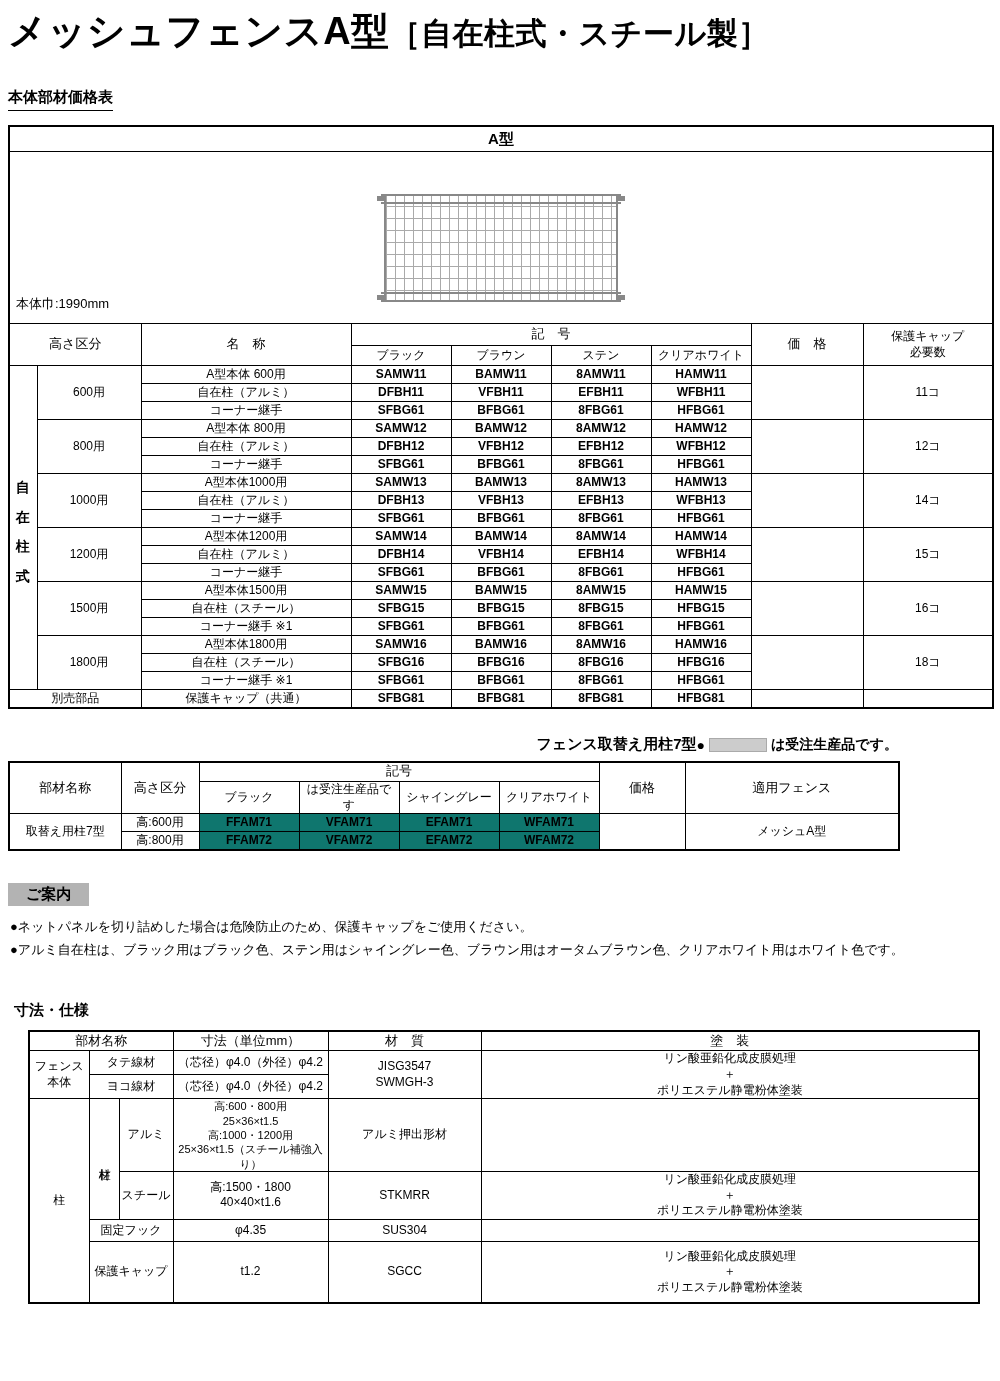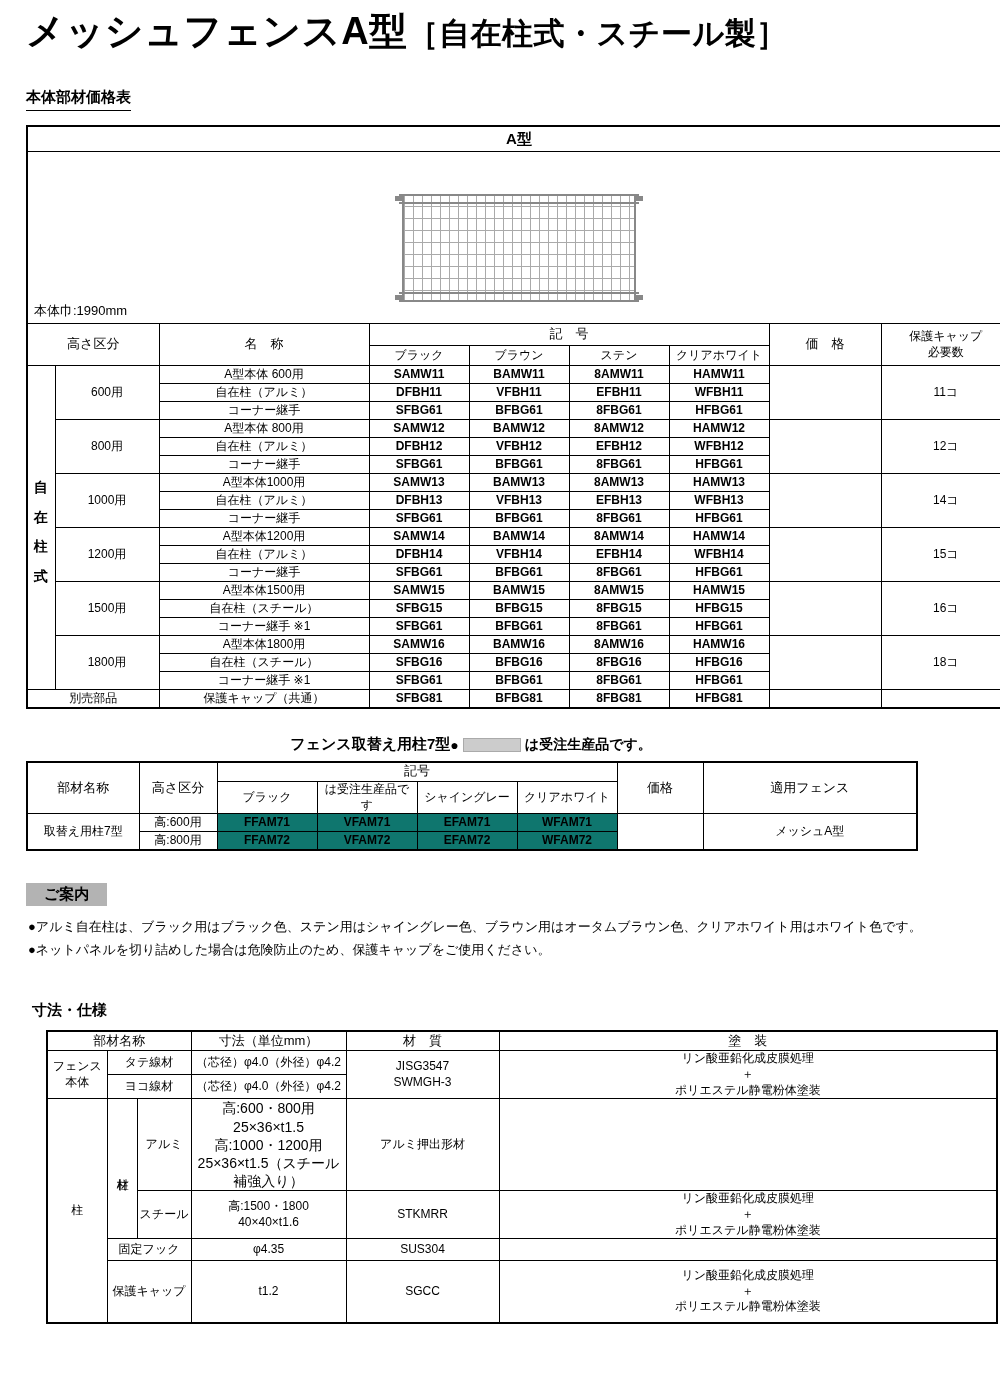--- a/index.html
+++ b/index.html
@@ -8,7 +8,7 @@
     width:1000px; height:1381px; overflow:hidden; color:#000;
     font-family:"Liberation Sans","DejaVu Sans",sans-serif;
   }
-  .page { padding:8px 8px 0 26px; }
+  .page { padding:8px 8px 0 8px; }
 
   .title { font-size:38px; font-weight:bold; letter-spacing:0.5px; margin:2px 0 34px 0; line-height:1.15; }
   .title .sub { font-size:31px; }

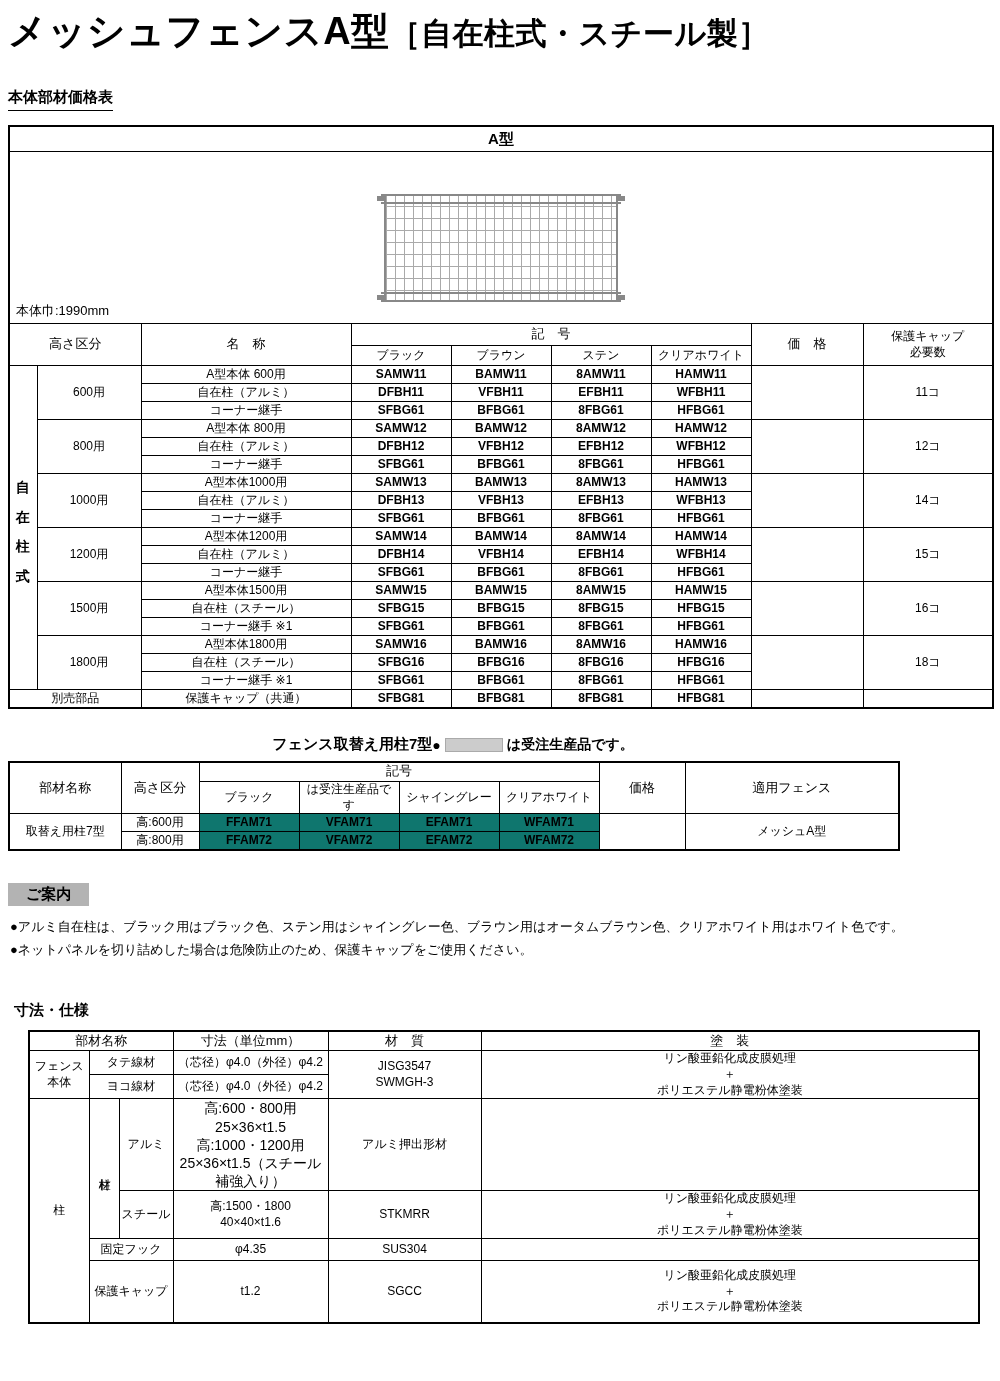--- a/index.html
+++ b/index.html
@@ -26,7 +26,7 @@
   .t-main tr.r { height:18px; }
   .type-head td { height:26px; font-size:15px; font-weight:bold; }
   .img-cell { height:172px; position:relative; padding:0; }
-  .width-note { position:absolute; left:6px; bottom:3px; font-size:13px; }
+  .width-note { position:absolute; left:6px; bottom:10px; font-size:13px; }
 
   .fence {
     width:234px; height:108px; margin:20px auto 0 auto; position:relative;

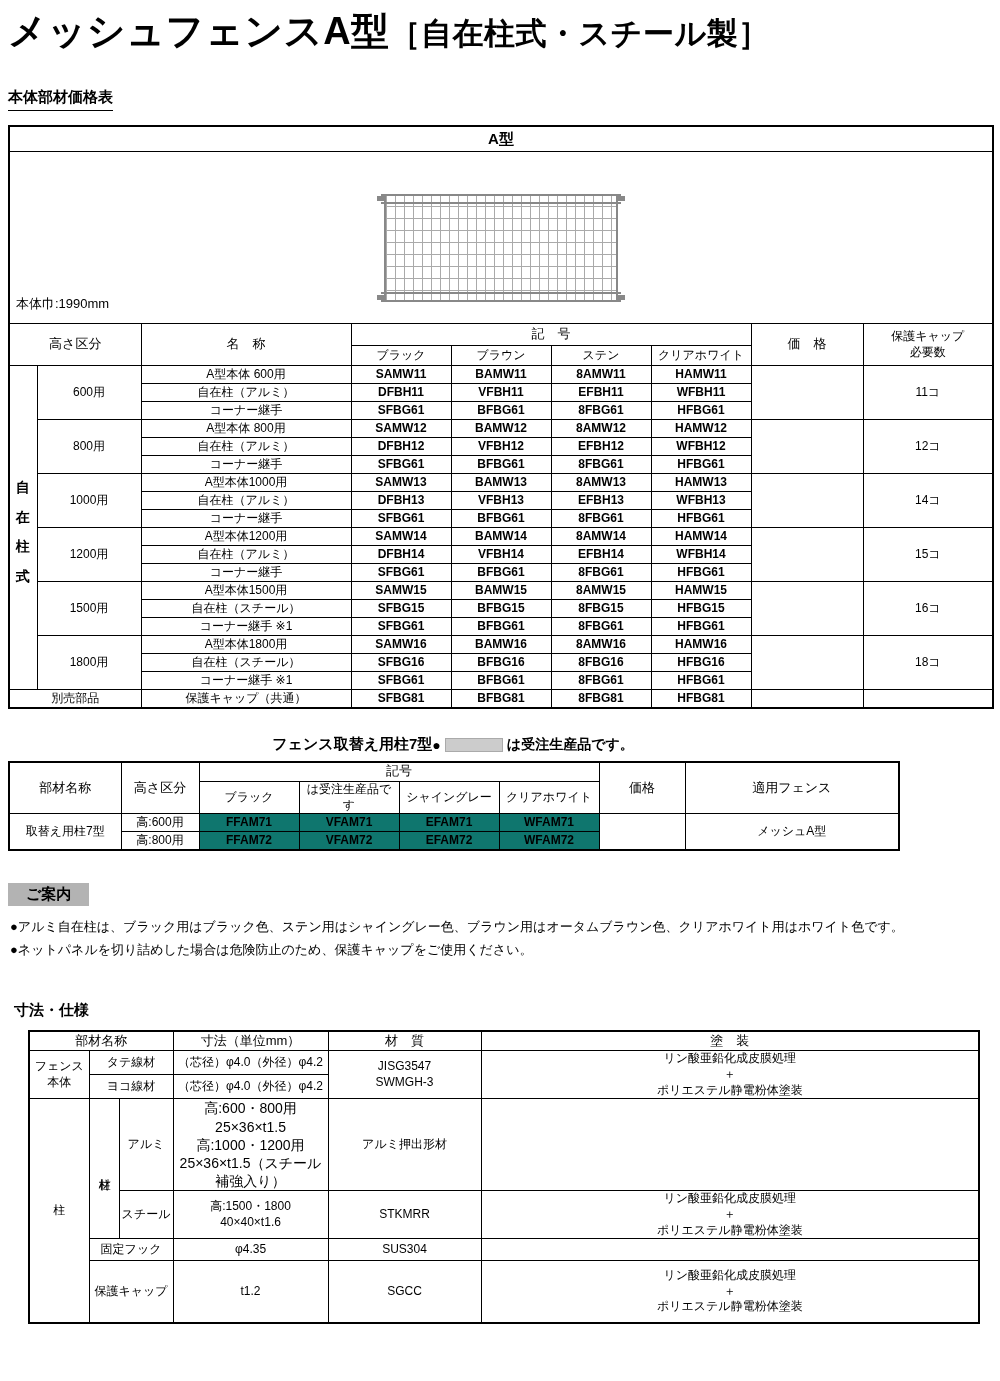--- a/index.html
+++ b/index.html
@@ -46,7 +46,7 @@
 
   .footnote { font-size:13px; margin:7px 0 0 2px; }
 
-  .sec2-head { width:890px; display:flex; justify-content:center; align-items:flex-end; margin:26px 0 7px 0; }
+  .sec2-head { width:890px; display:flex; justify-content:flex-end; align-items:flex-end; margin:26px 0 7px 0; }
   .mto-legend { display:flex; align-items:center; gap:4px; font-size:14px; font-weight:bold; }
   .swatch { display:inline-block; width:58px; height:14px; background:#cccccc; border:1px solid #aaa; }
 

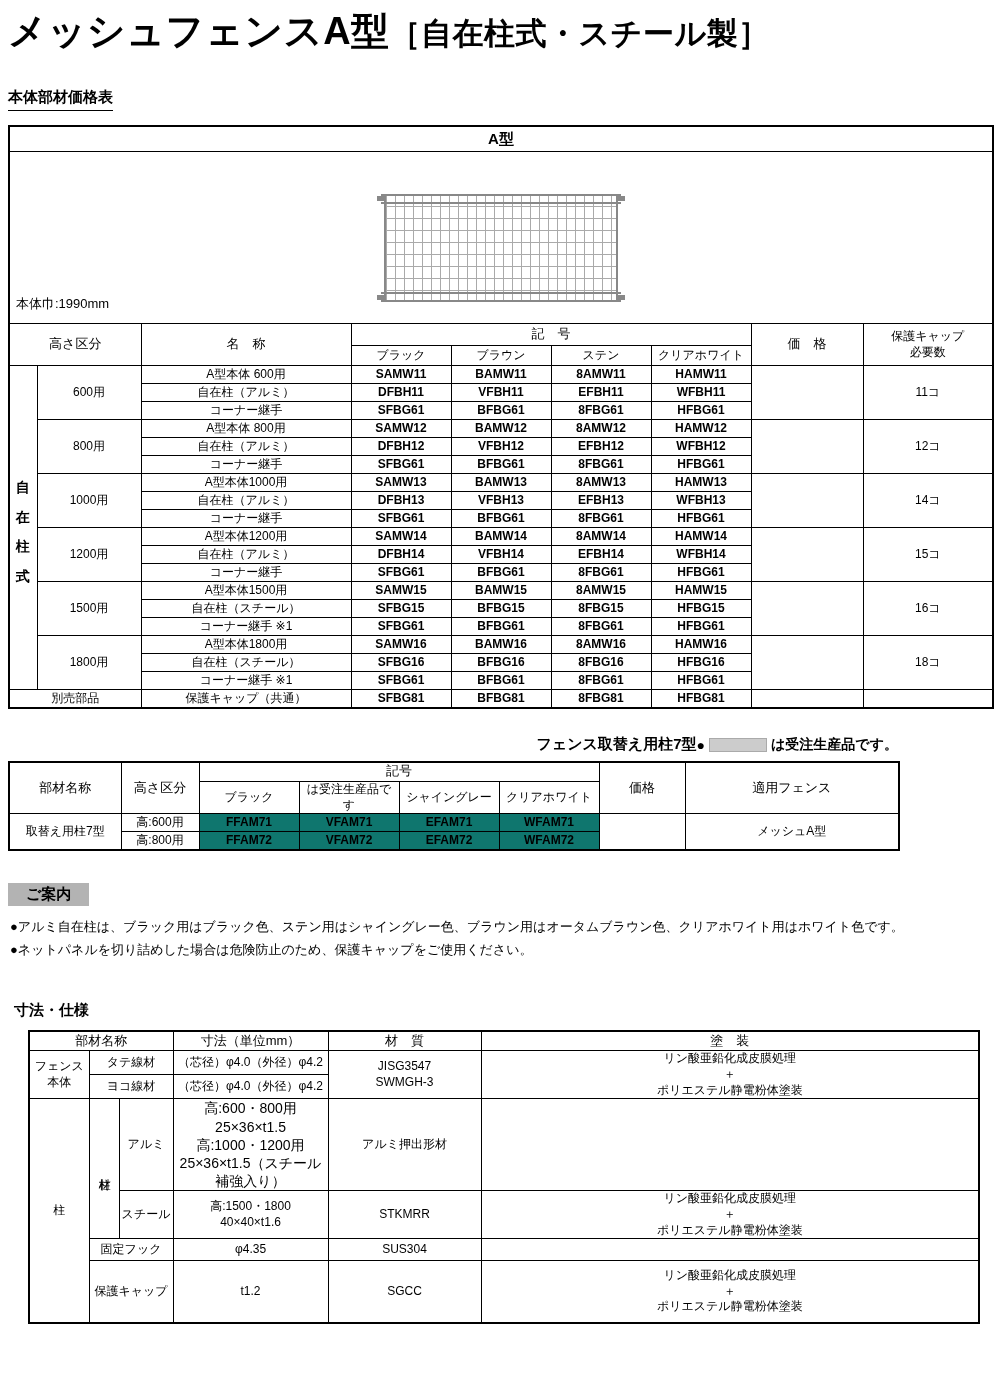--- a/index.html
+++ b/index.html
@@ -340,8 +340,8 @@
 
   <div class="goannai">ご案内</div>
   <div class="notes">
+    <div>●ネットパネルを切り詰めした場合は危険防止のため、保護キャップをご使用ください。</div>
     <div>●アルミ自在柱は、ブラック用はブラック色、ステン用はシャイングレー色、ブラウン用はオータムブラウン色、クリアホワイト用はホワイト色です。</div>
-    <div>●ネットパネルを切り詰めした場合は危険防止のため、保護キャップをご使用ください。</div>
   </div>
 
   <div class="sec-title spec-head">寸法・仕様</div>

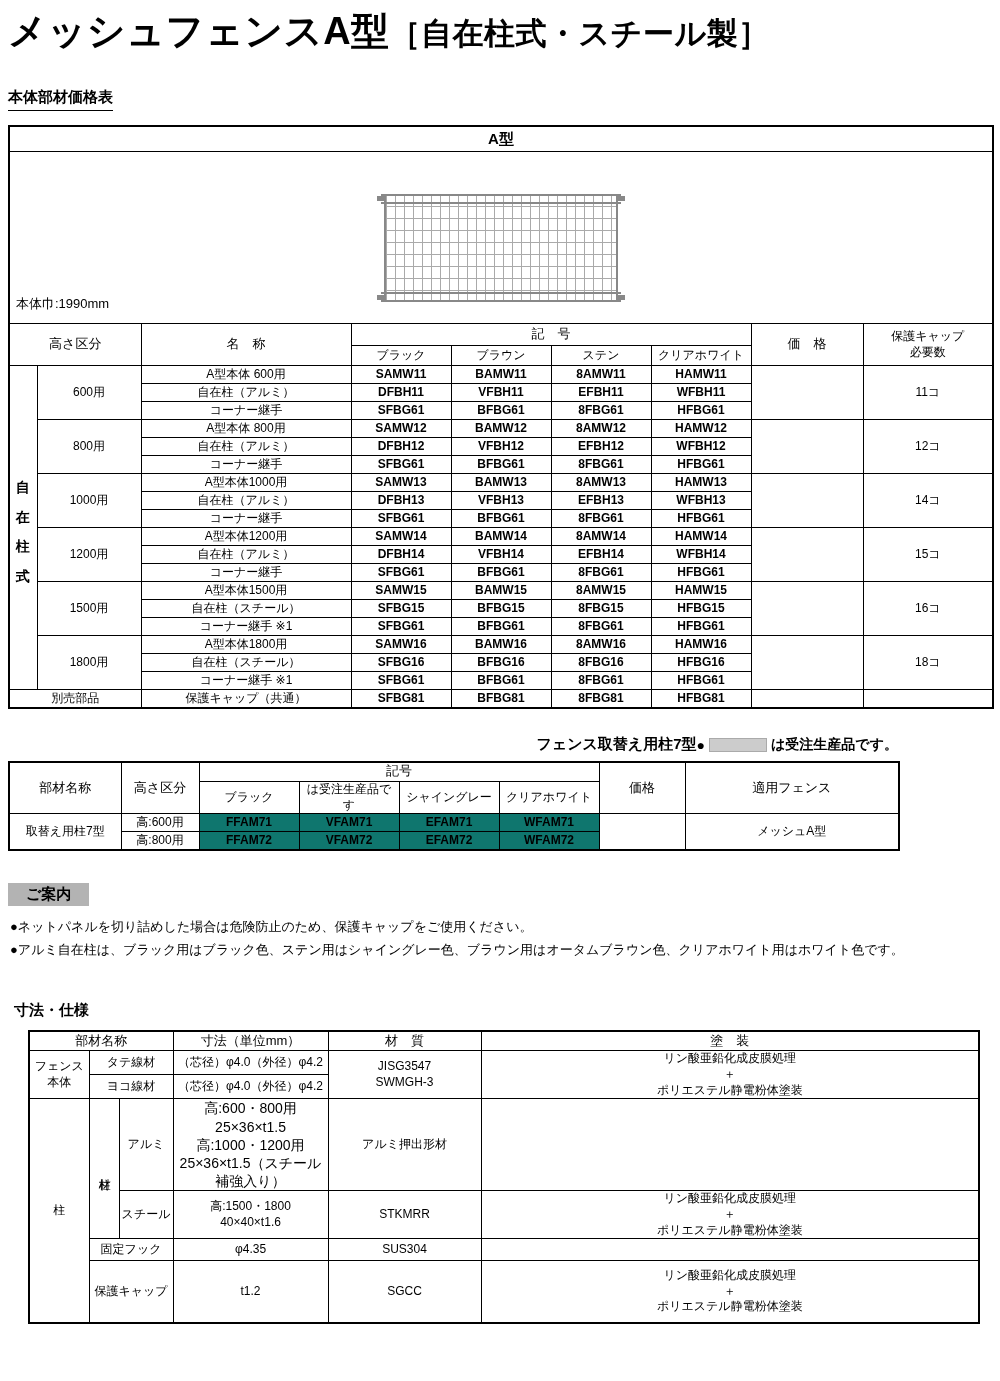--- a/index.html
+++ b/index.html
@@ -60,7 +60,7 @@
 
   .spec-head { margin:42px 0 10px 6px; }
   .t-spec { width:950px; margin-left:20px; }
-  .small { font-size:14px; }
+  .small { font-size:11px; }
 </style>
 </head>
 <body>

